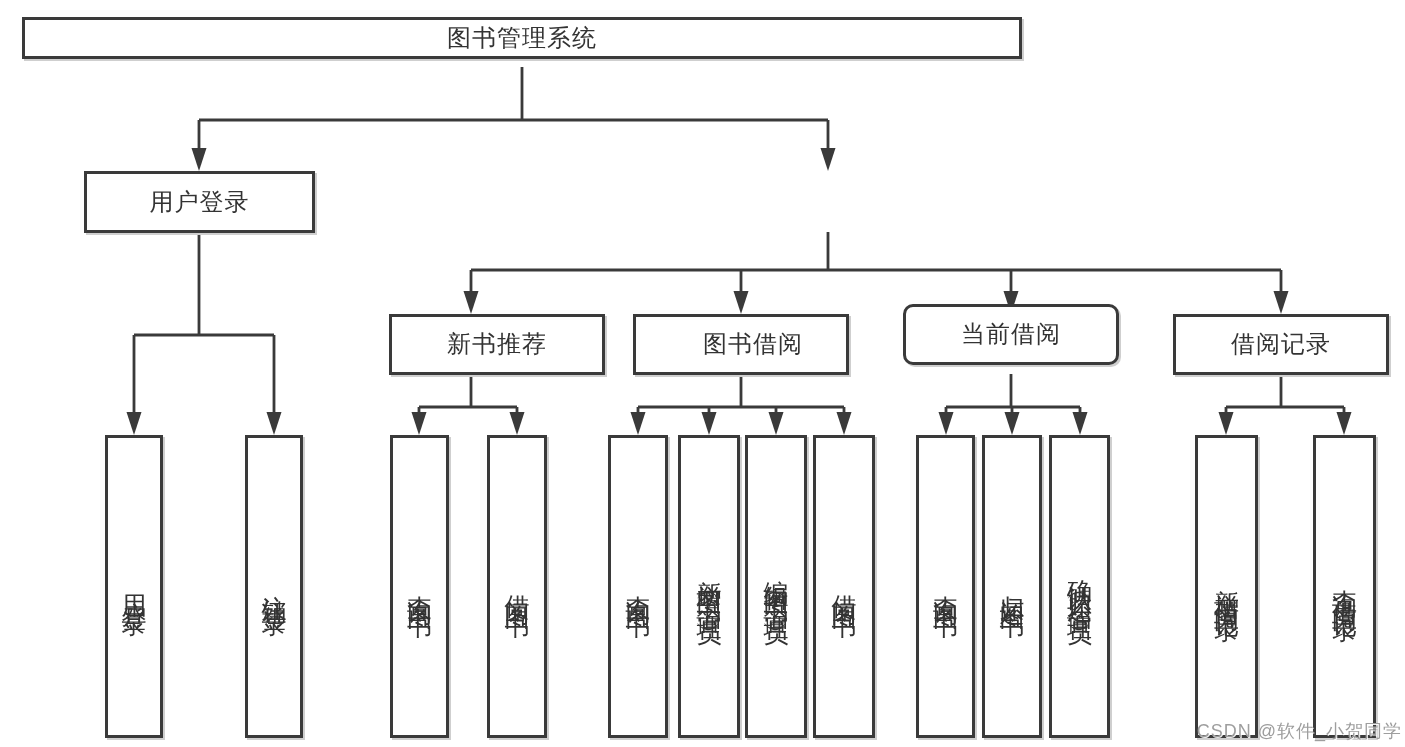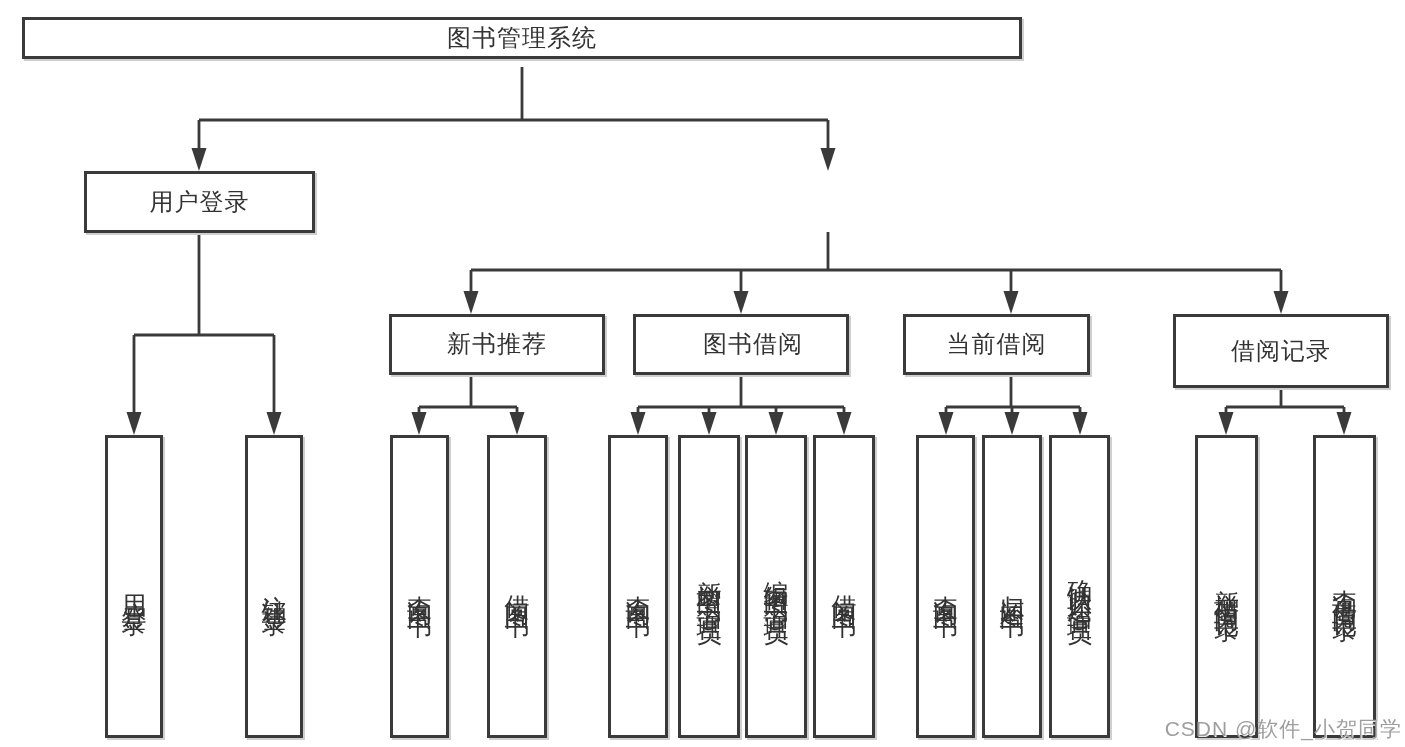--- a/index.html
+++ b/index.html
@@ -101,7 +101,7 @@
 
   <div class="node" style="left:363px; top:314px; width:216px; height:61px;margin-left:26px;">新书推荐</div>
   <div class="node" style="left:633px; top:314px; width:216px; height:61px;padding-left:24px;">图书借阅</div>
-  <div class="node" style="left:903px; top:314px; width:187px; height:61px;">当前借阅</div>
+  <div class="node" style="left:903px; top:304px; width:216px; height:61px;border-radius:10px;">当前借阅</div>
   <div class="node" style="left:1173px; top:314px; width:216px; height:74px;">借阅记录</div>
 
   <div class="node vnode" style="left:105px; top:435px; width:58px; height:303px;">用户登录</div>

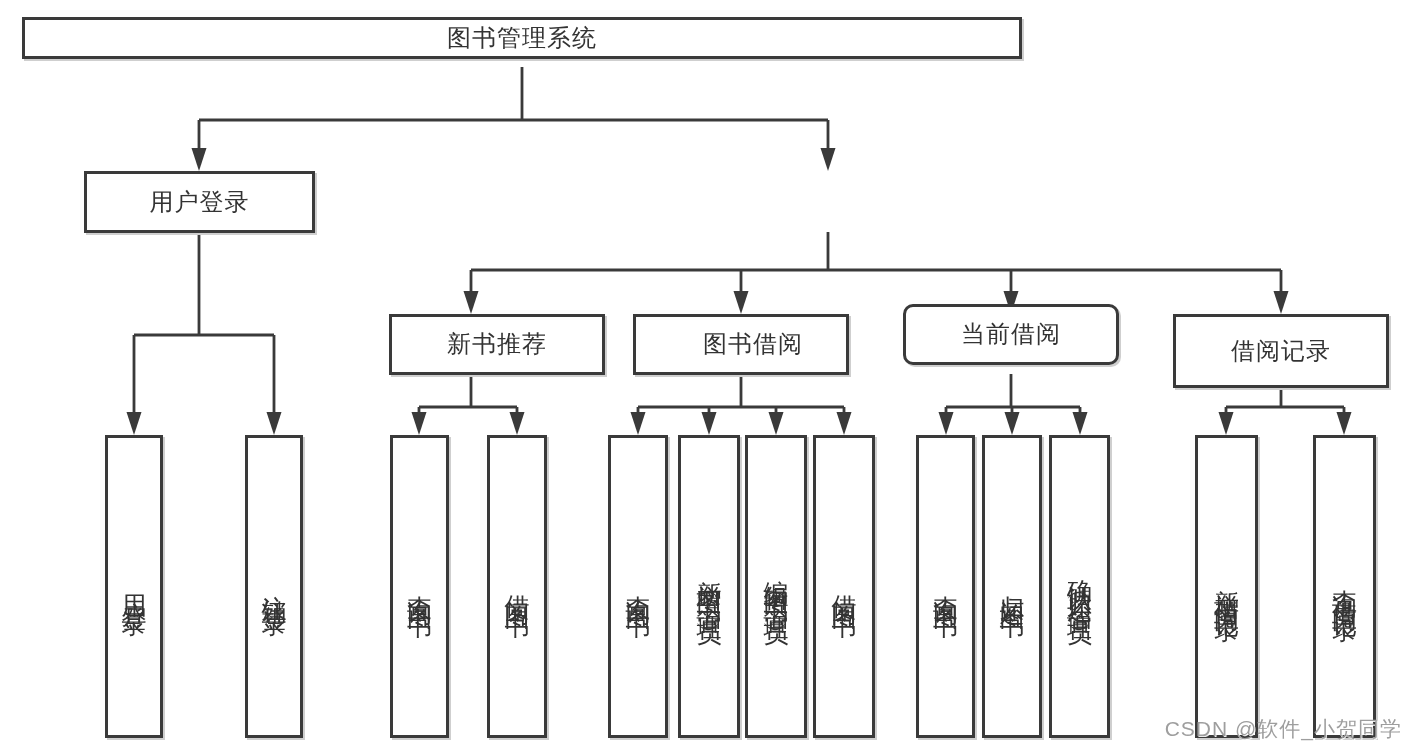--- a/index.html
+++ b/index.html
@@ -102,7 +102,7 @@
   <div class="node" style="left:363px; top:314px; width:216px; height:61px;margin-left:26px;">新书推荐</div>
   <div class="node" style="left:633px; top:314px; width:216px; height:61px;padding-left:24px;">图书借阅</div>
   <div class="node" style="left:903px; top:304px; width:216px; height:61px;border-radius:10px;">当前借阅</div>
-  <div class="node" style="left:1173px; top:314px; width:216px; height:74px;">借阅记录</div>
+  <div class="node" style="left:1173px; top:314px; width:216px; height:61px;">借阅记录</div>
 
   <div class="node vnode" style="left:105px; top:435px; width:58px; height:303px;">用户登录</div>
   <div class="node vnode" style="left:245px; top:435px; width:58px; height:303px;">注销登录</div>

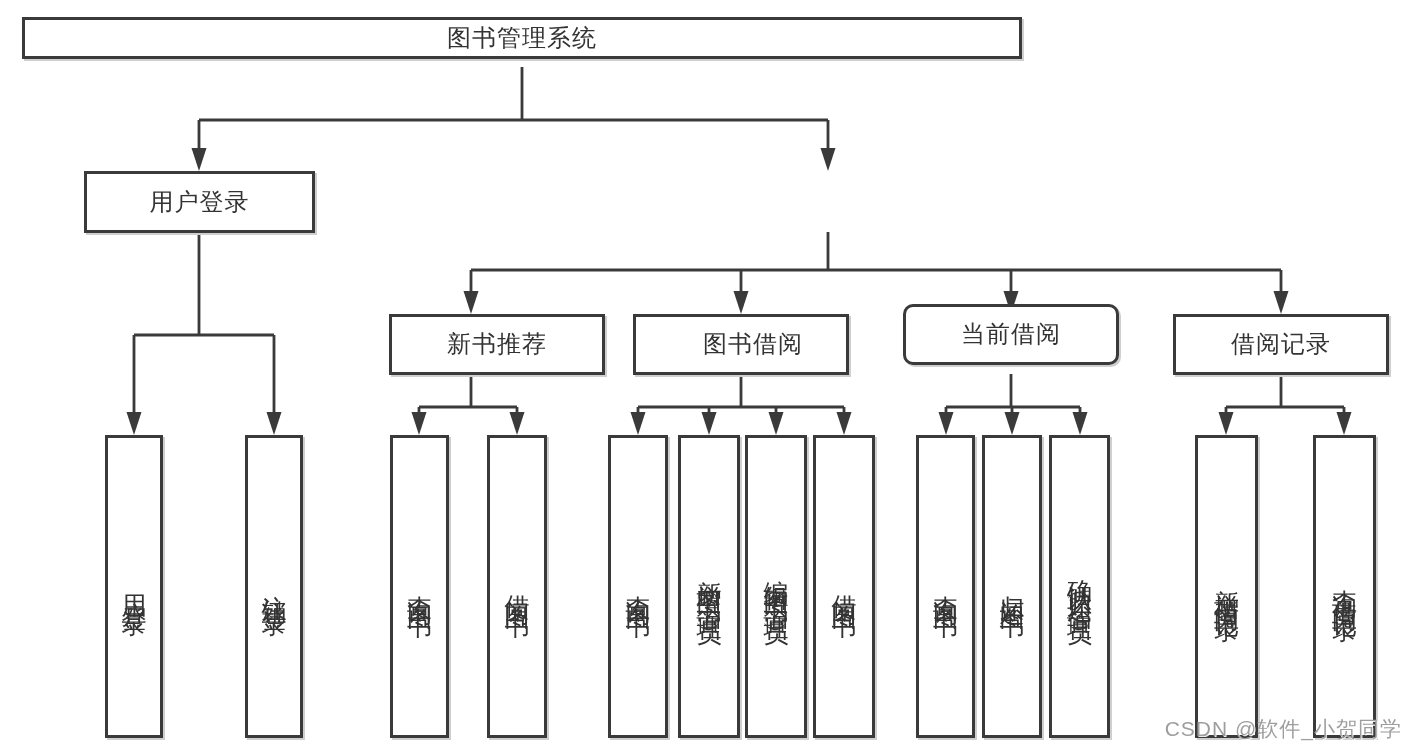--- a/index.html
+++ b/index.html
@@ -50,7 +50,7 @@
     position: absolute;
     right: 3px;
     bottom: 4px;
-    font-size: 21px;
+    font-size: 18px;
     color: #9e9e9e;
     letter-spacing: 1px;
     text-shadow: 1px 1px 0 rgba(255,255,255,0.9);

